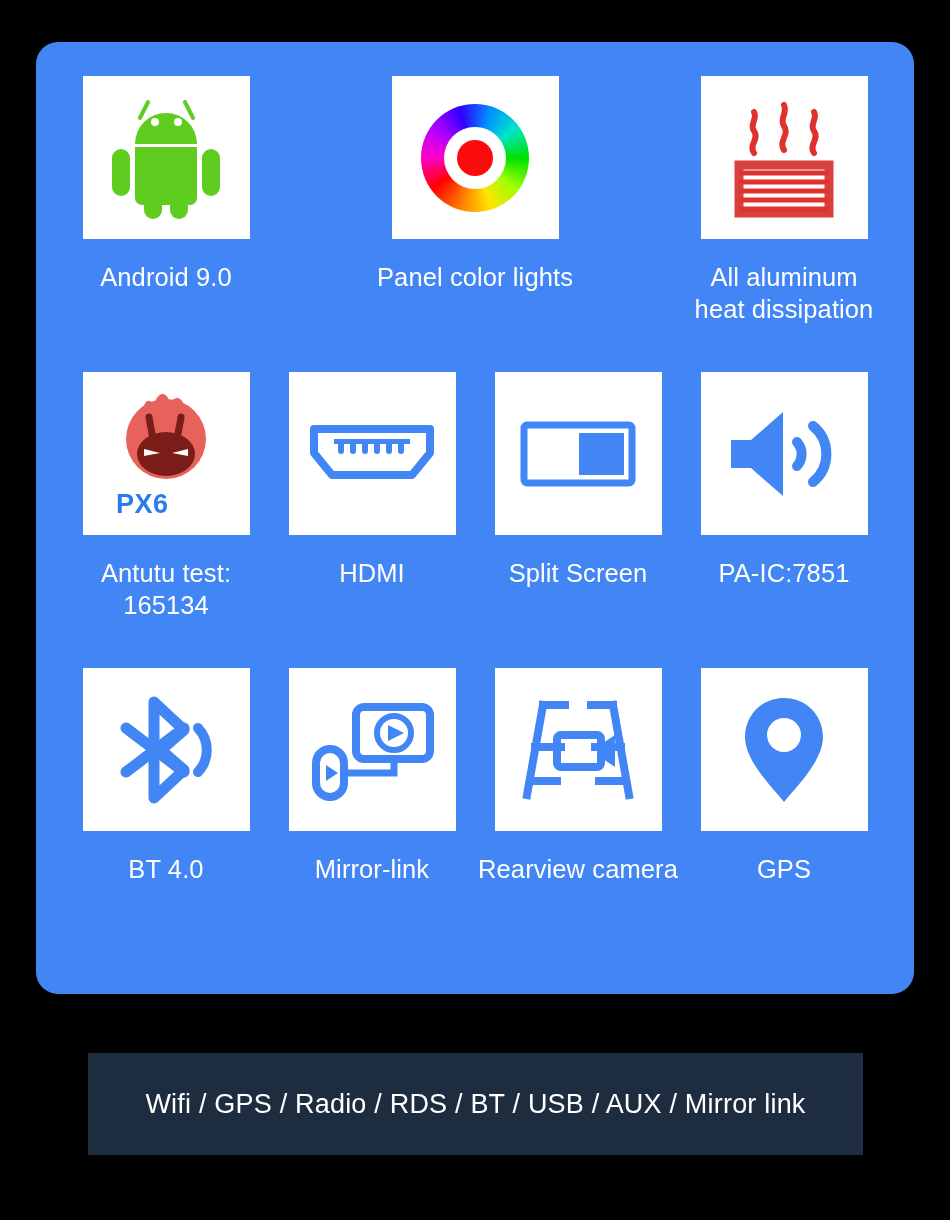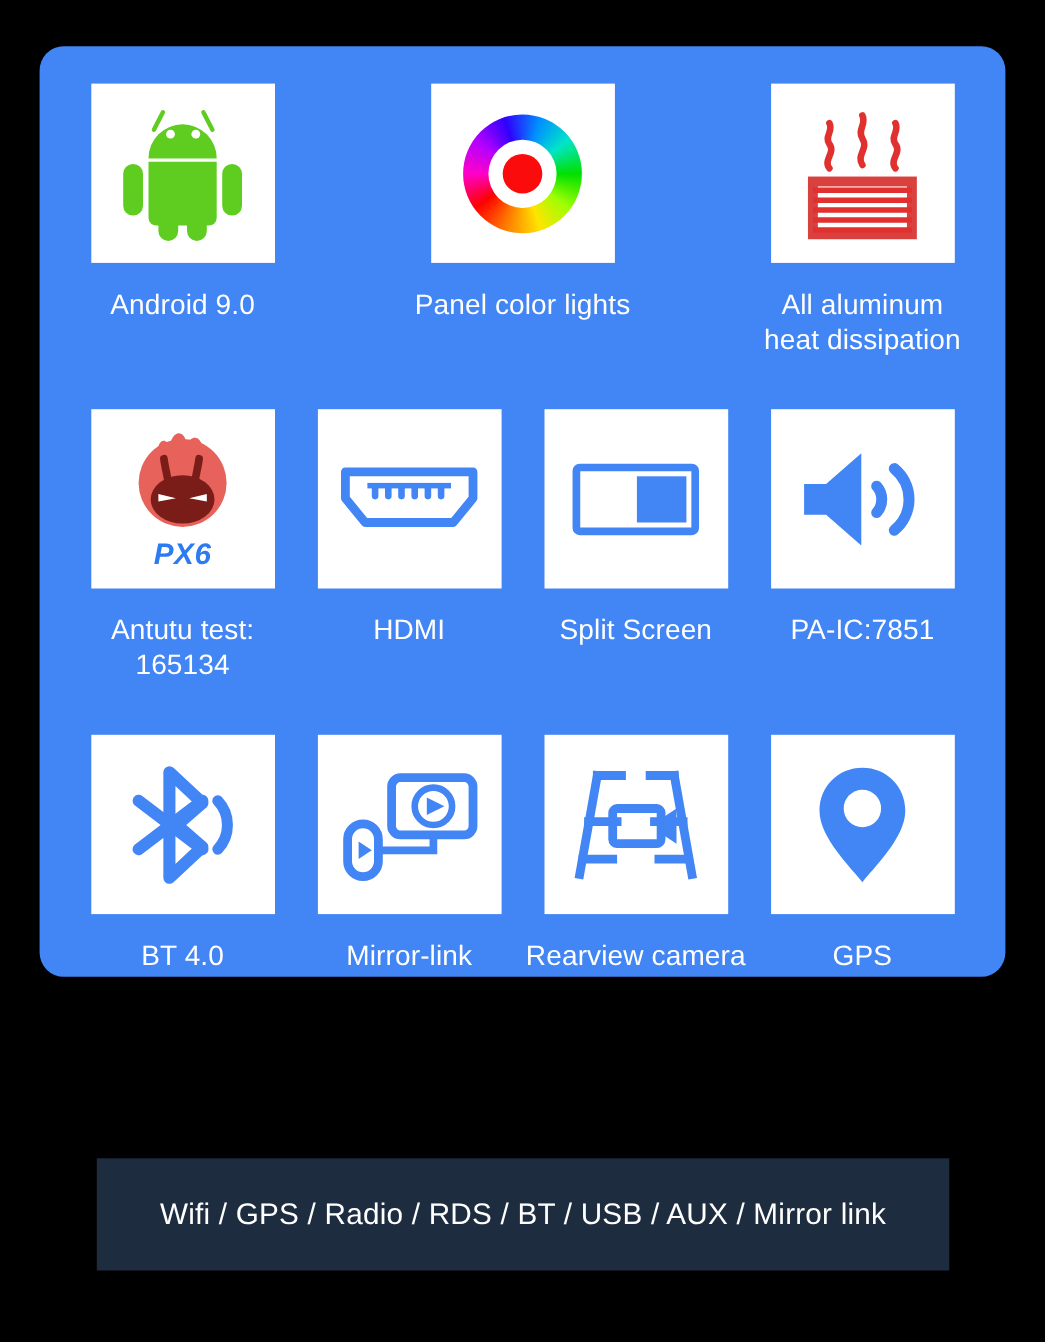--- a/index.html
+++ b/index.html
@@ -22,7 +22,7 @@
     left: 36px;
     top: 42px;
     width: 878px;
-    height: 846px;
+    height: 952px;
     background: #4285f4;
     border-radius: 22px;
     box-sizing: border-box;

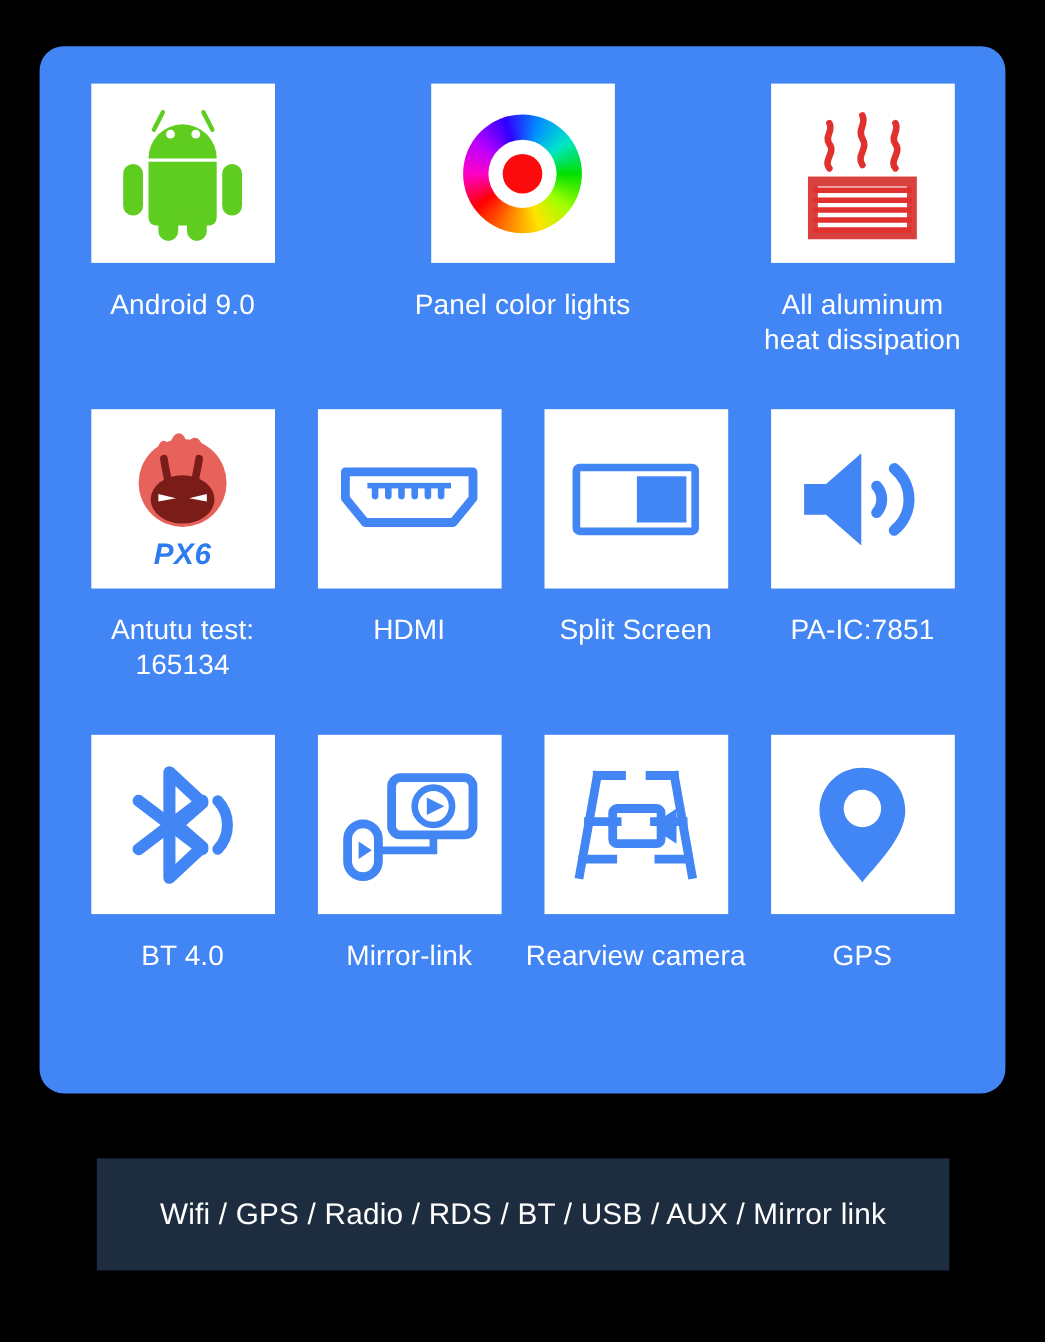--- a/index.html
+++ b/index.html
@@ -158,8 +158,6 @@
   .antutu-wrap {
     display: flex;
     flex-direction: column;
-    align-items: center;
-    font-style: italic;
   }
   .antutu-label {
     color: #2d7bf0;

